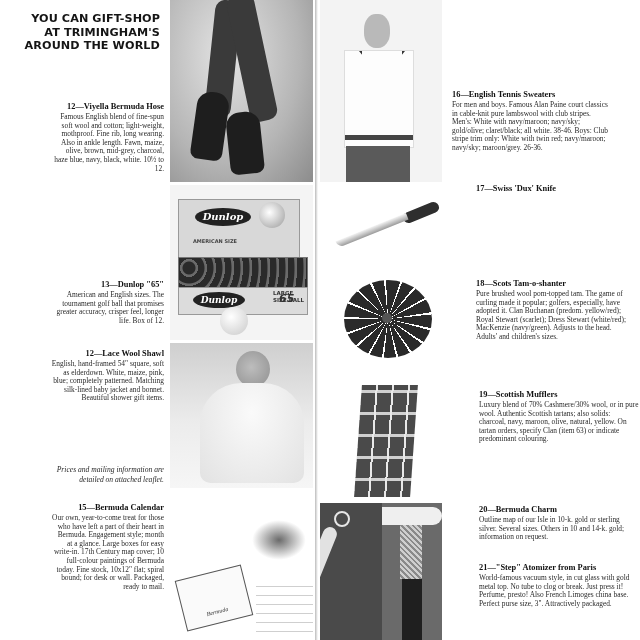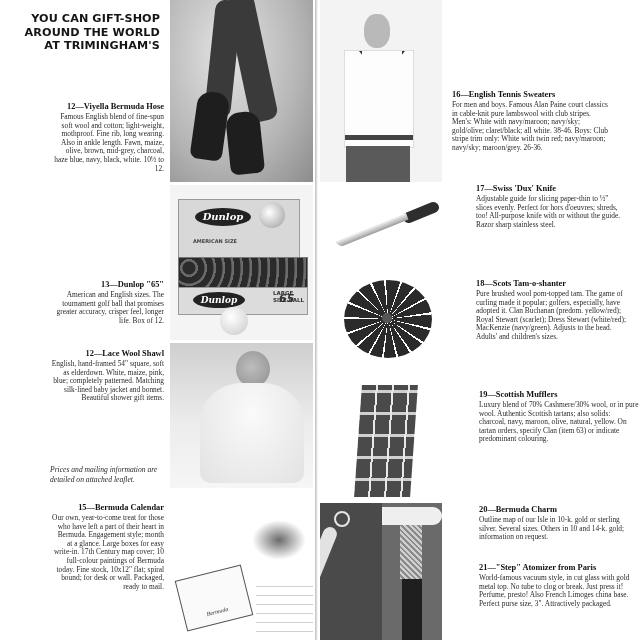--- a/index.html
+++ b/index.html
@@ -32,8 +32,8 @@
 
 <div class="abs headline">
   <div>YOU CAN GIFT-SHOP</div>
+  <div>AT TRIMINGHAM'S</div>
   <div>AROUND THE WORLD</div>
-  <div>AT TRIMINGHAM'S</div>
 </div>
 
 <div class="left">

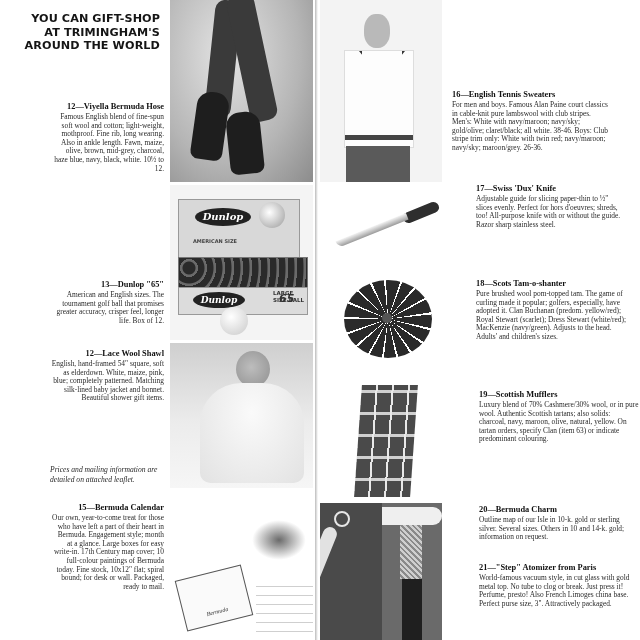--- a/index.html
+++ b/index.html
@@ -140,7 +140,6 @@
   </div>
   <div class="item" style="left:476px; top:184px; width:150px;">
     <div class="title">17—Swiss 'Dux' Knife</div>
-    <div>Adjustable guide for slicing paper-thin to ½" slices evenly. Perfect for hors d'oeuvres; shreds, too! All-purpose knife with or without the guide. Razor sharp stainless steel.</div>
   </div>
   <div class="item" style="left:476px; top:279px; width:158px;">
     <div class="title">18—Scots Tam-o-shanter</div>

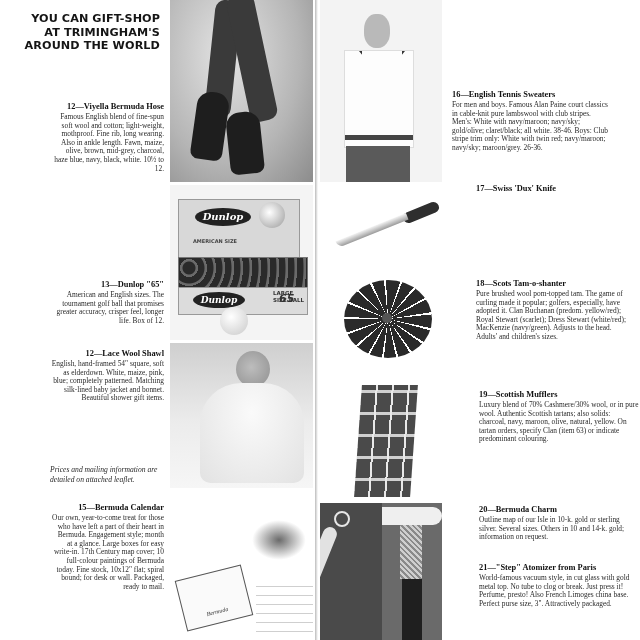--- a/index.html
+++ b/index.html
@@ -10,7 +10,7 @@
   .item .title { font-weight:bold; font-size:8.4px; line-height:10px; color:#111; margin-bottom:1px; }
   .left .item { text-align:right; }
   .right .item { text-align:left; }
-  .note { position:absolute; left:50px; top:465px; width:114px; font-style:italic; font-size:7.6px; line-height:9.5px; color:#2a2a2a; }
+  .note { position:absolute; left:50px; top:465px; width:114px; text-align:right; font-style:italic; font-size:7.6px; line-height:9.5px; color:#2a2a2a; }
   .photo { position:absolute; overflow:hidden; }
   .gutter { position:absolute; left:315px; top:0; width:3px; height:640px; background:linear-gradient(90deg,#bbb,#fff); }
   

